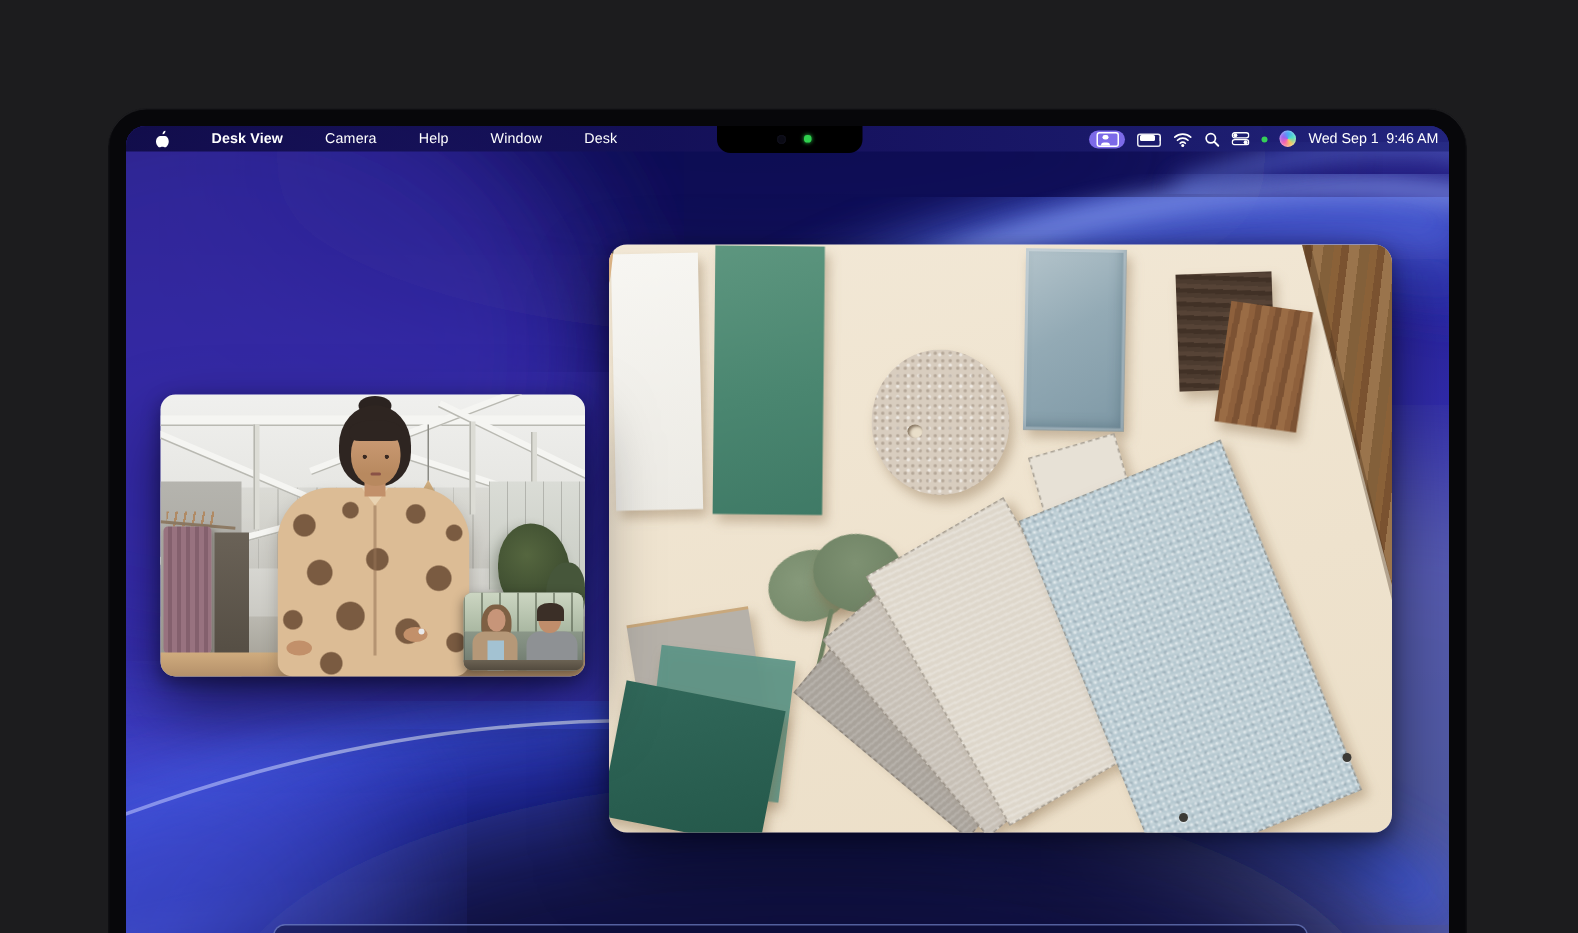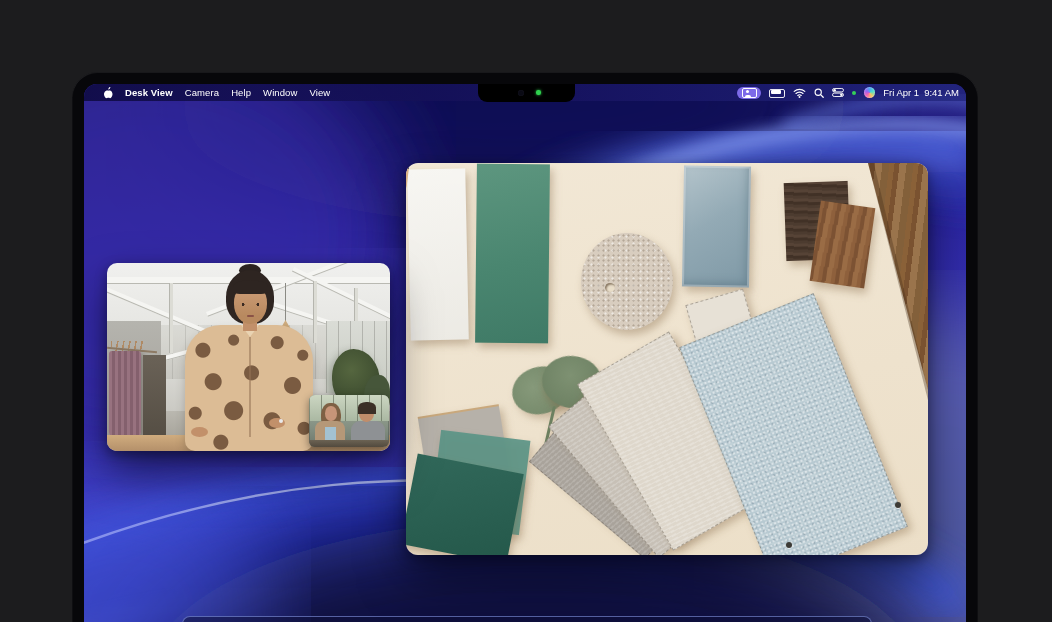--- a/index.html
+++ b/index.html
@@ -12,7 +12,7 @@
   .menubar{position:absolute;left:0;top:0;width:100%;height:17px;display:flex;align-items:center;
     background:linear-gradient(90deg,rgba(14,10,66,.88),rgba(24,20,98,.82) 55%,rgba(34,38,126,.78));
     color:#fff;font-size:9.5px;z-index:30;}
-  .mleft{display:flex;align-items:center;gap:12px;padding-left:19px;}
+  .mleft{display:flex;align-items:center;gap:28px;padding-left:19px;}
   .mitem{line-height:17px;letter-spacing:.1px;}
   .bold{font-weight:700;}
   .mright{position:absolute;right:7px;top:0;height:17px;display:flex;align-items:center;gap:8px;}

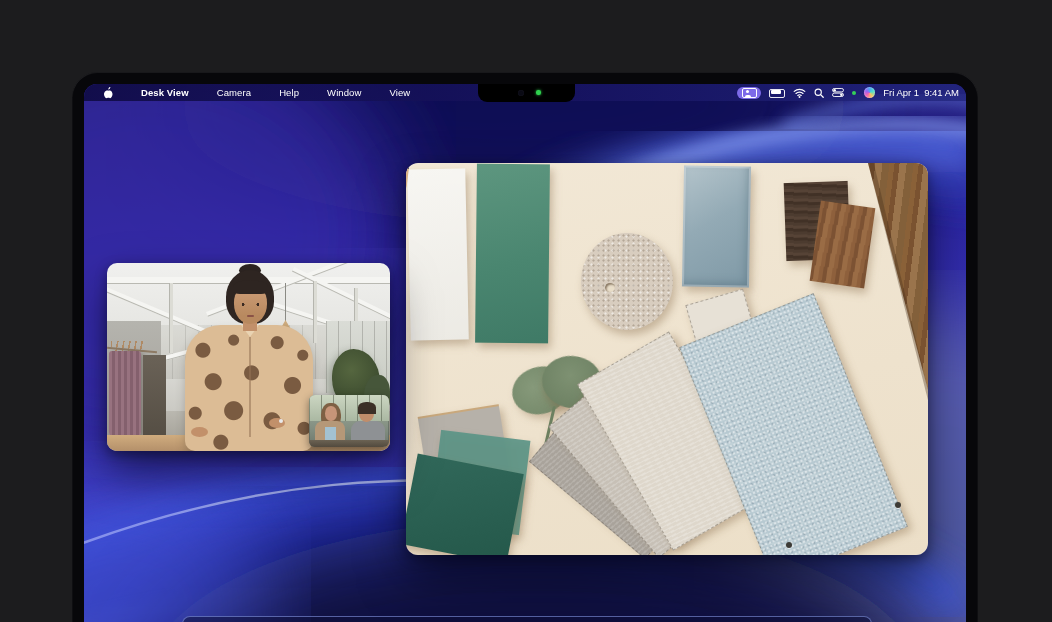--- a/index.html
+++ b/index.html
@@ -218,7 +218,7 @@
         <span class="mitem">Camera</span>
         <span class="mitem">Help</span>
         <span class="mitem">Window</span>
-        <span class="mitem">View</span>
+        <span class="mitem">Desk</span>
       </div>
       <div class="mright">
         <span class="ccpill">

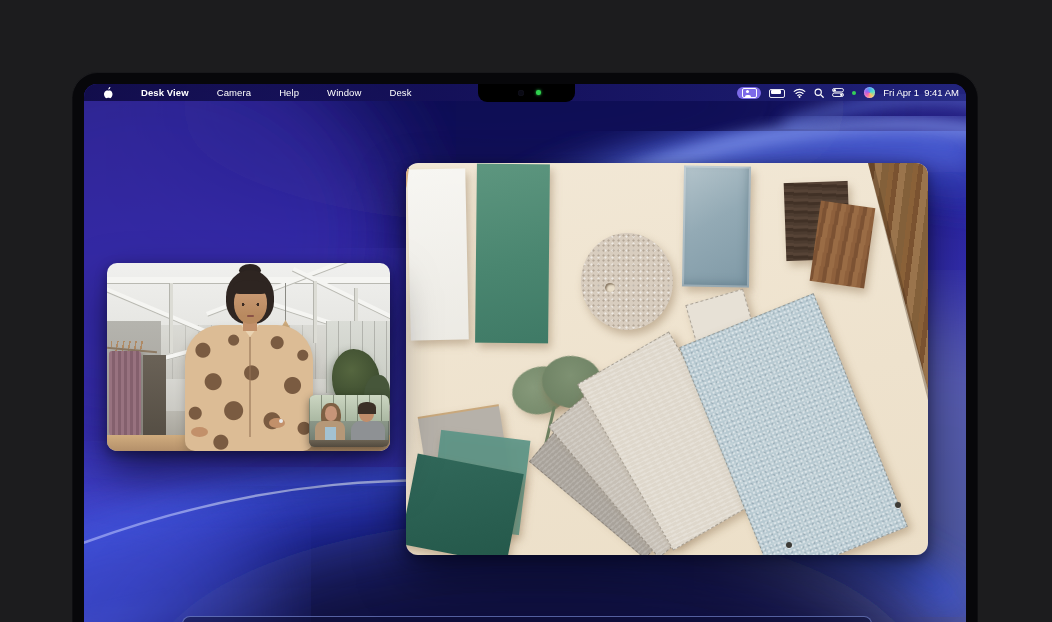--- a/index.html
+++ b/index.html
@@ -251,7 +251,7 @@
         <span class="gdot"></span>
         <span class="siri"></span>
         <span class="clock">
-          <span>Fri Apr 1</span>
+          <span>Wed Sep 1</span>
           <span>9:41 AM</span>
         </span>
       </div>

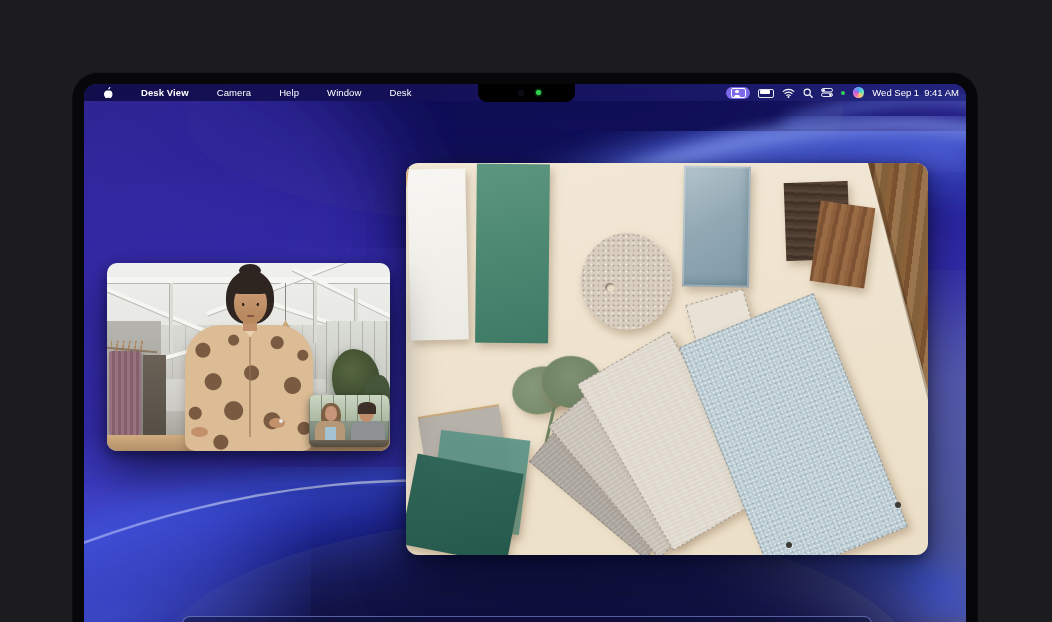--- a/index.html
+++ b/index.html
@@ -252,7 +252,7 @@
         <span class="siri"></span>
         <span class="clock">
           <span>Wed Sep 1</span>
-          <span>9:41 AM</span>
+          <span>9:46 AM</span>
         </span>
       </div>
     </div>

